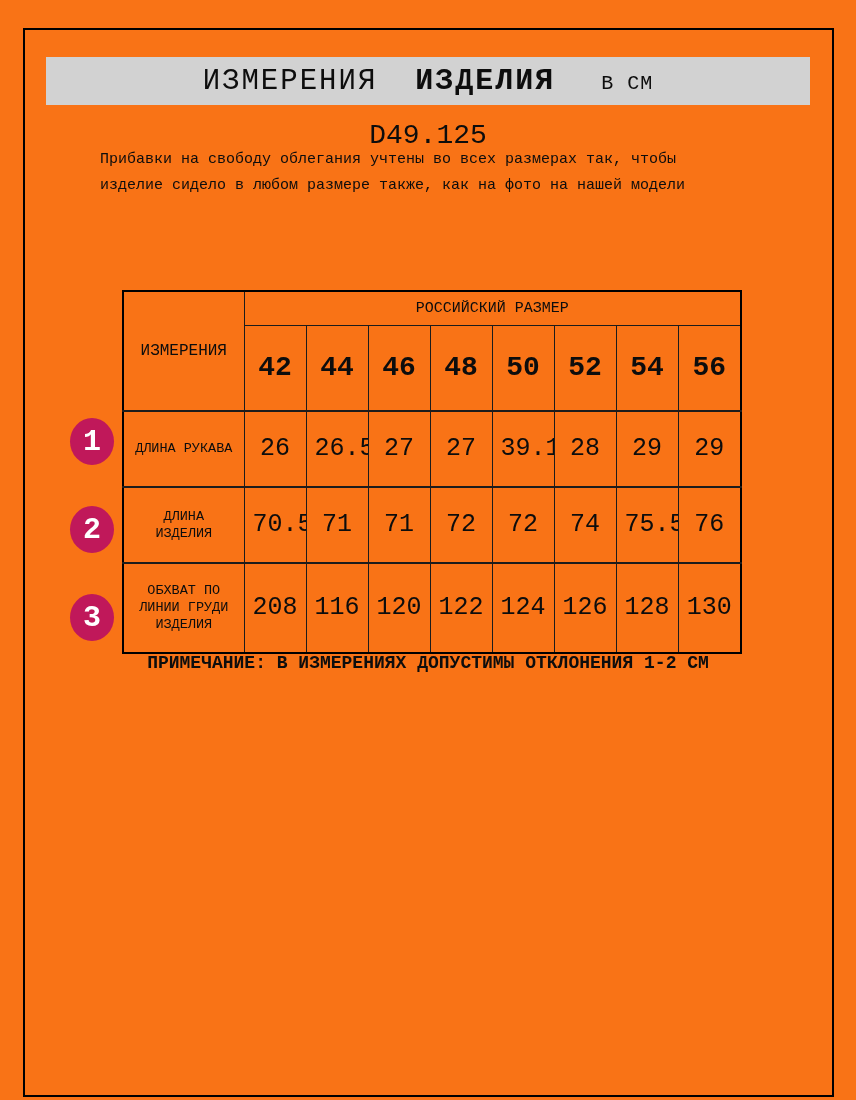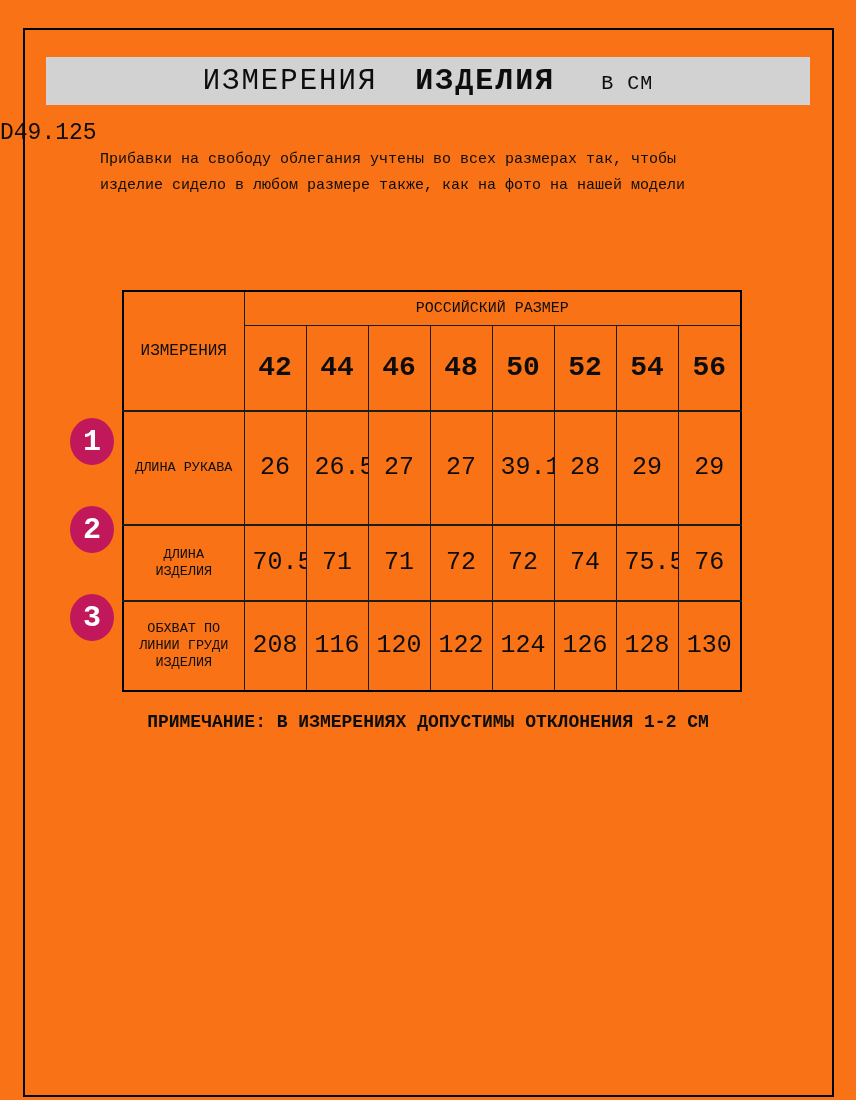--- a/index.html
+++ b/index.html
@@ -41,7 +41,8 @@
   .model-code {
     position: absolute;
     left: 0; top: 120px; width: 856px;
-    font-size: 23px; font-weight: 400;
+    text-align: center;
+    font-size: 28px; font-weight: 400;
   }
   .description {
     position: absolute;

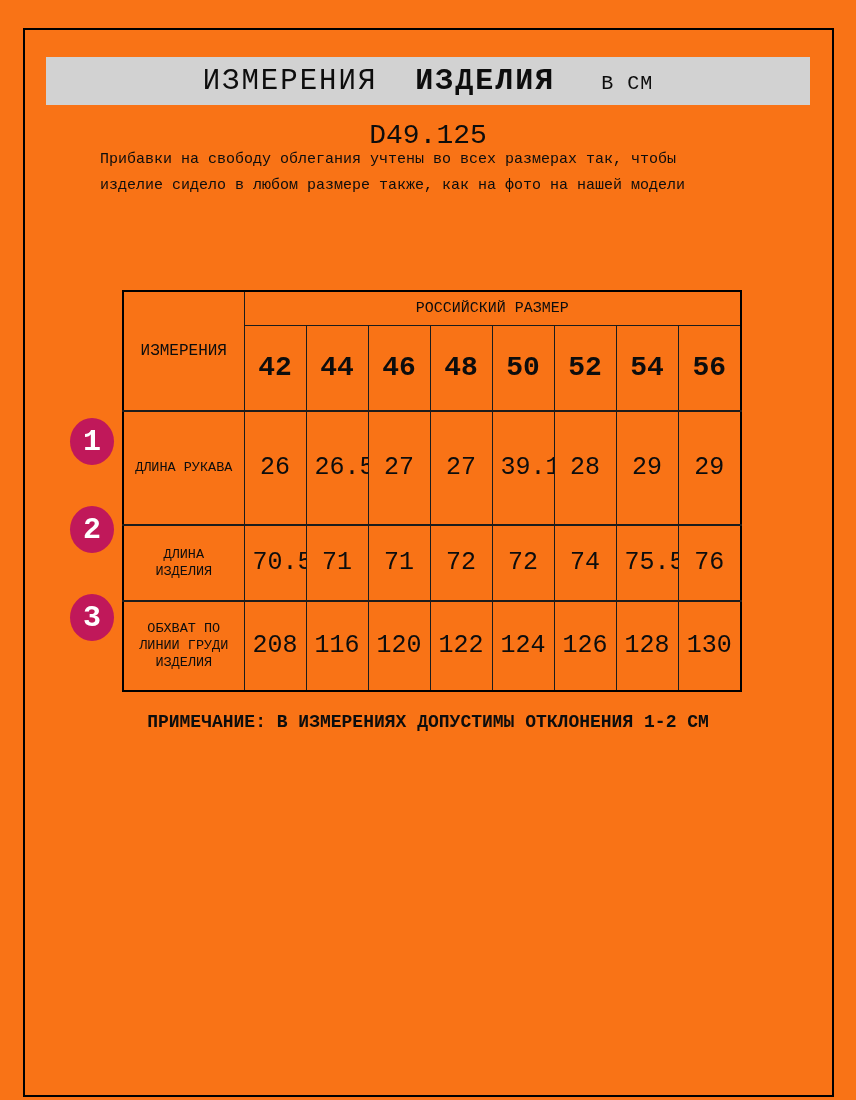--- a/index.html
+++ b/index.html
@@ -69,7 +69,7 @@
   tr.r-data > td { border-top-width: 2px; }
   tr.r-group { height: 22px; }
   tr.r-sizes { height: 85px; }
-  tr.r-1 { height: 114px; }
+  tr.r-1 { height: 76px; }
   tr.r-2 { height: 76px; }
   tr.r-3 { height: 90px; }
   td.c-group { font-size: 15px; font-weight: 400; }

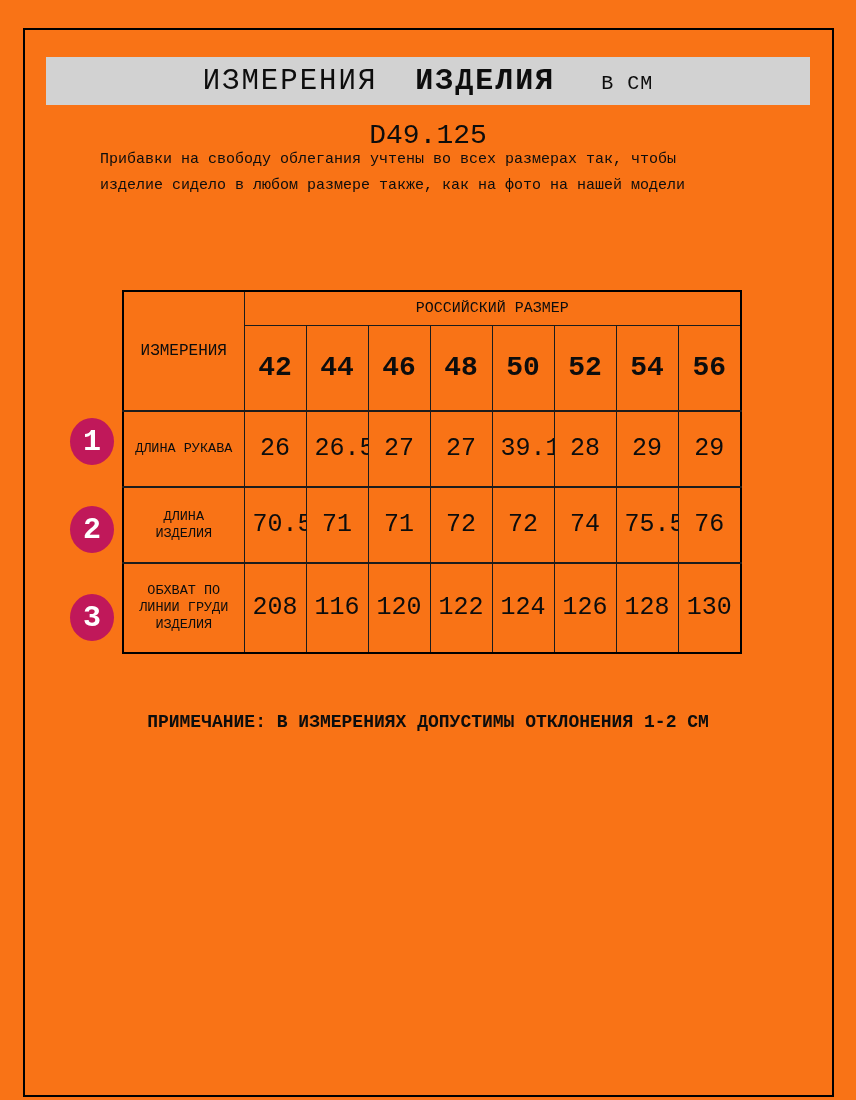--- a/index.html
+++ b/index.html
@@ -94,7 +94,7 @@
   .badge-3 { top: 594px; }
   .note {
     position: absolute;
-    left: 0; top: 712px; width: 856px;
+    left: 0; top: 653px; width: 856px;
     text-align: center;
     font-size: 18px; font-weight: 700;
   }

